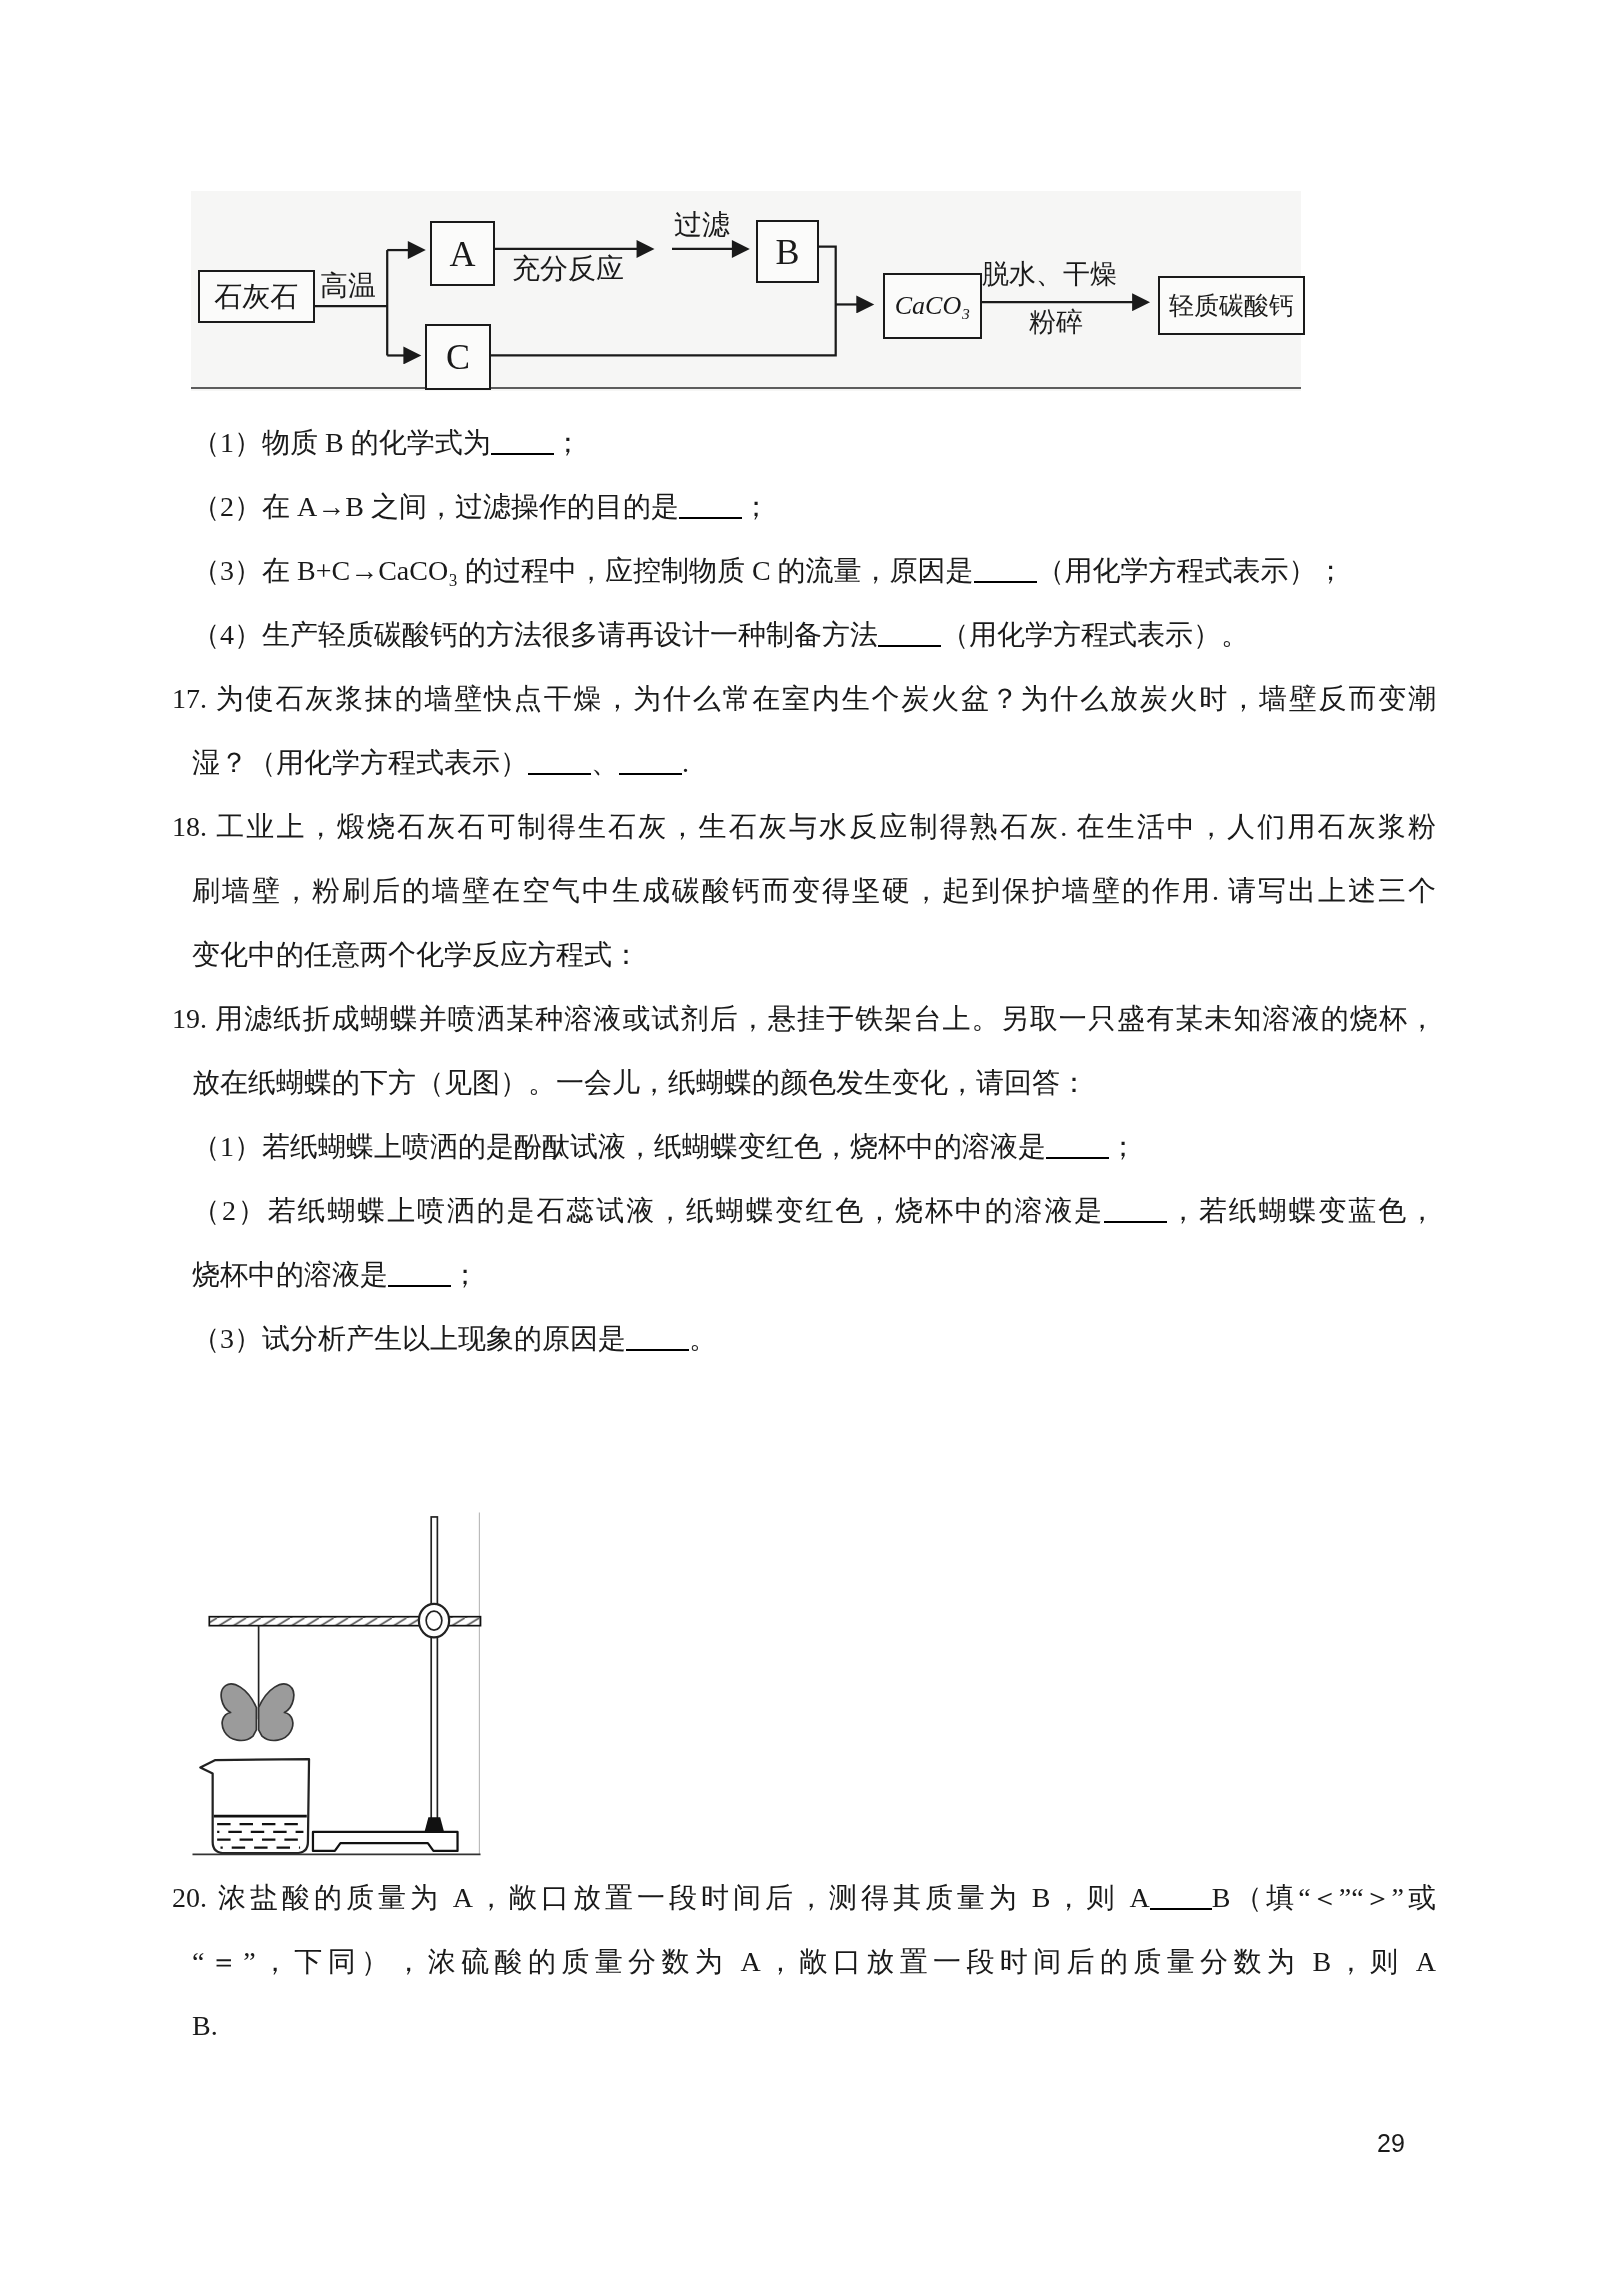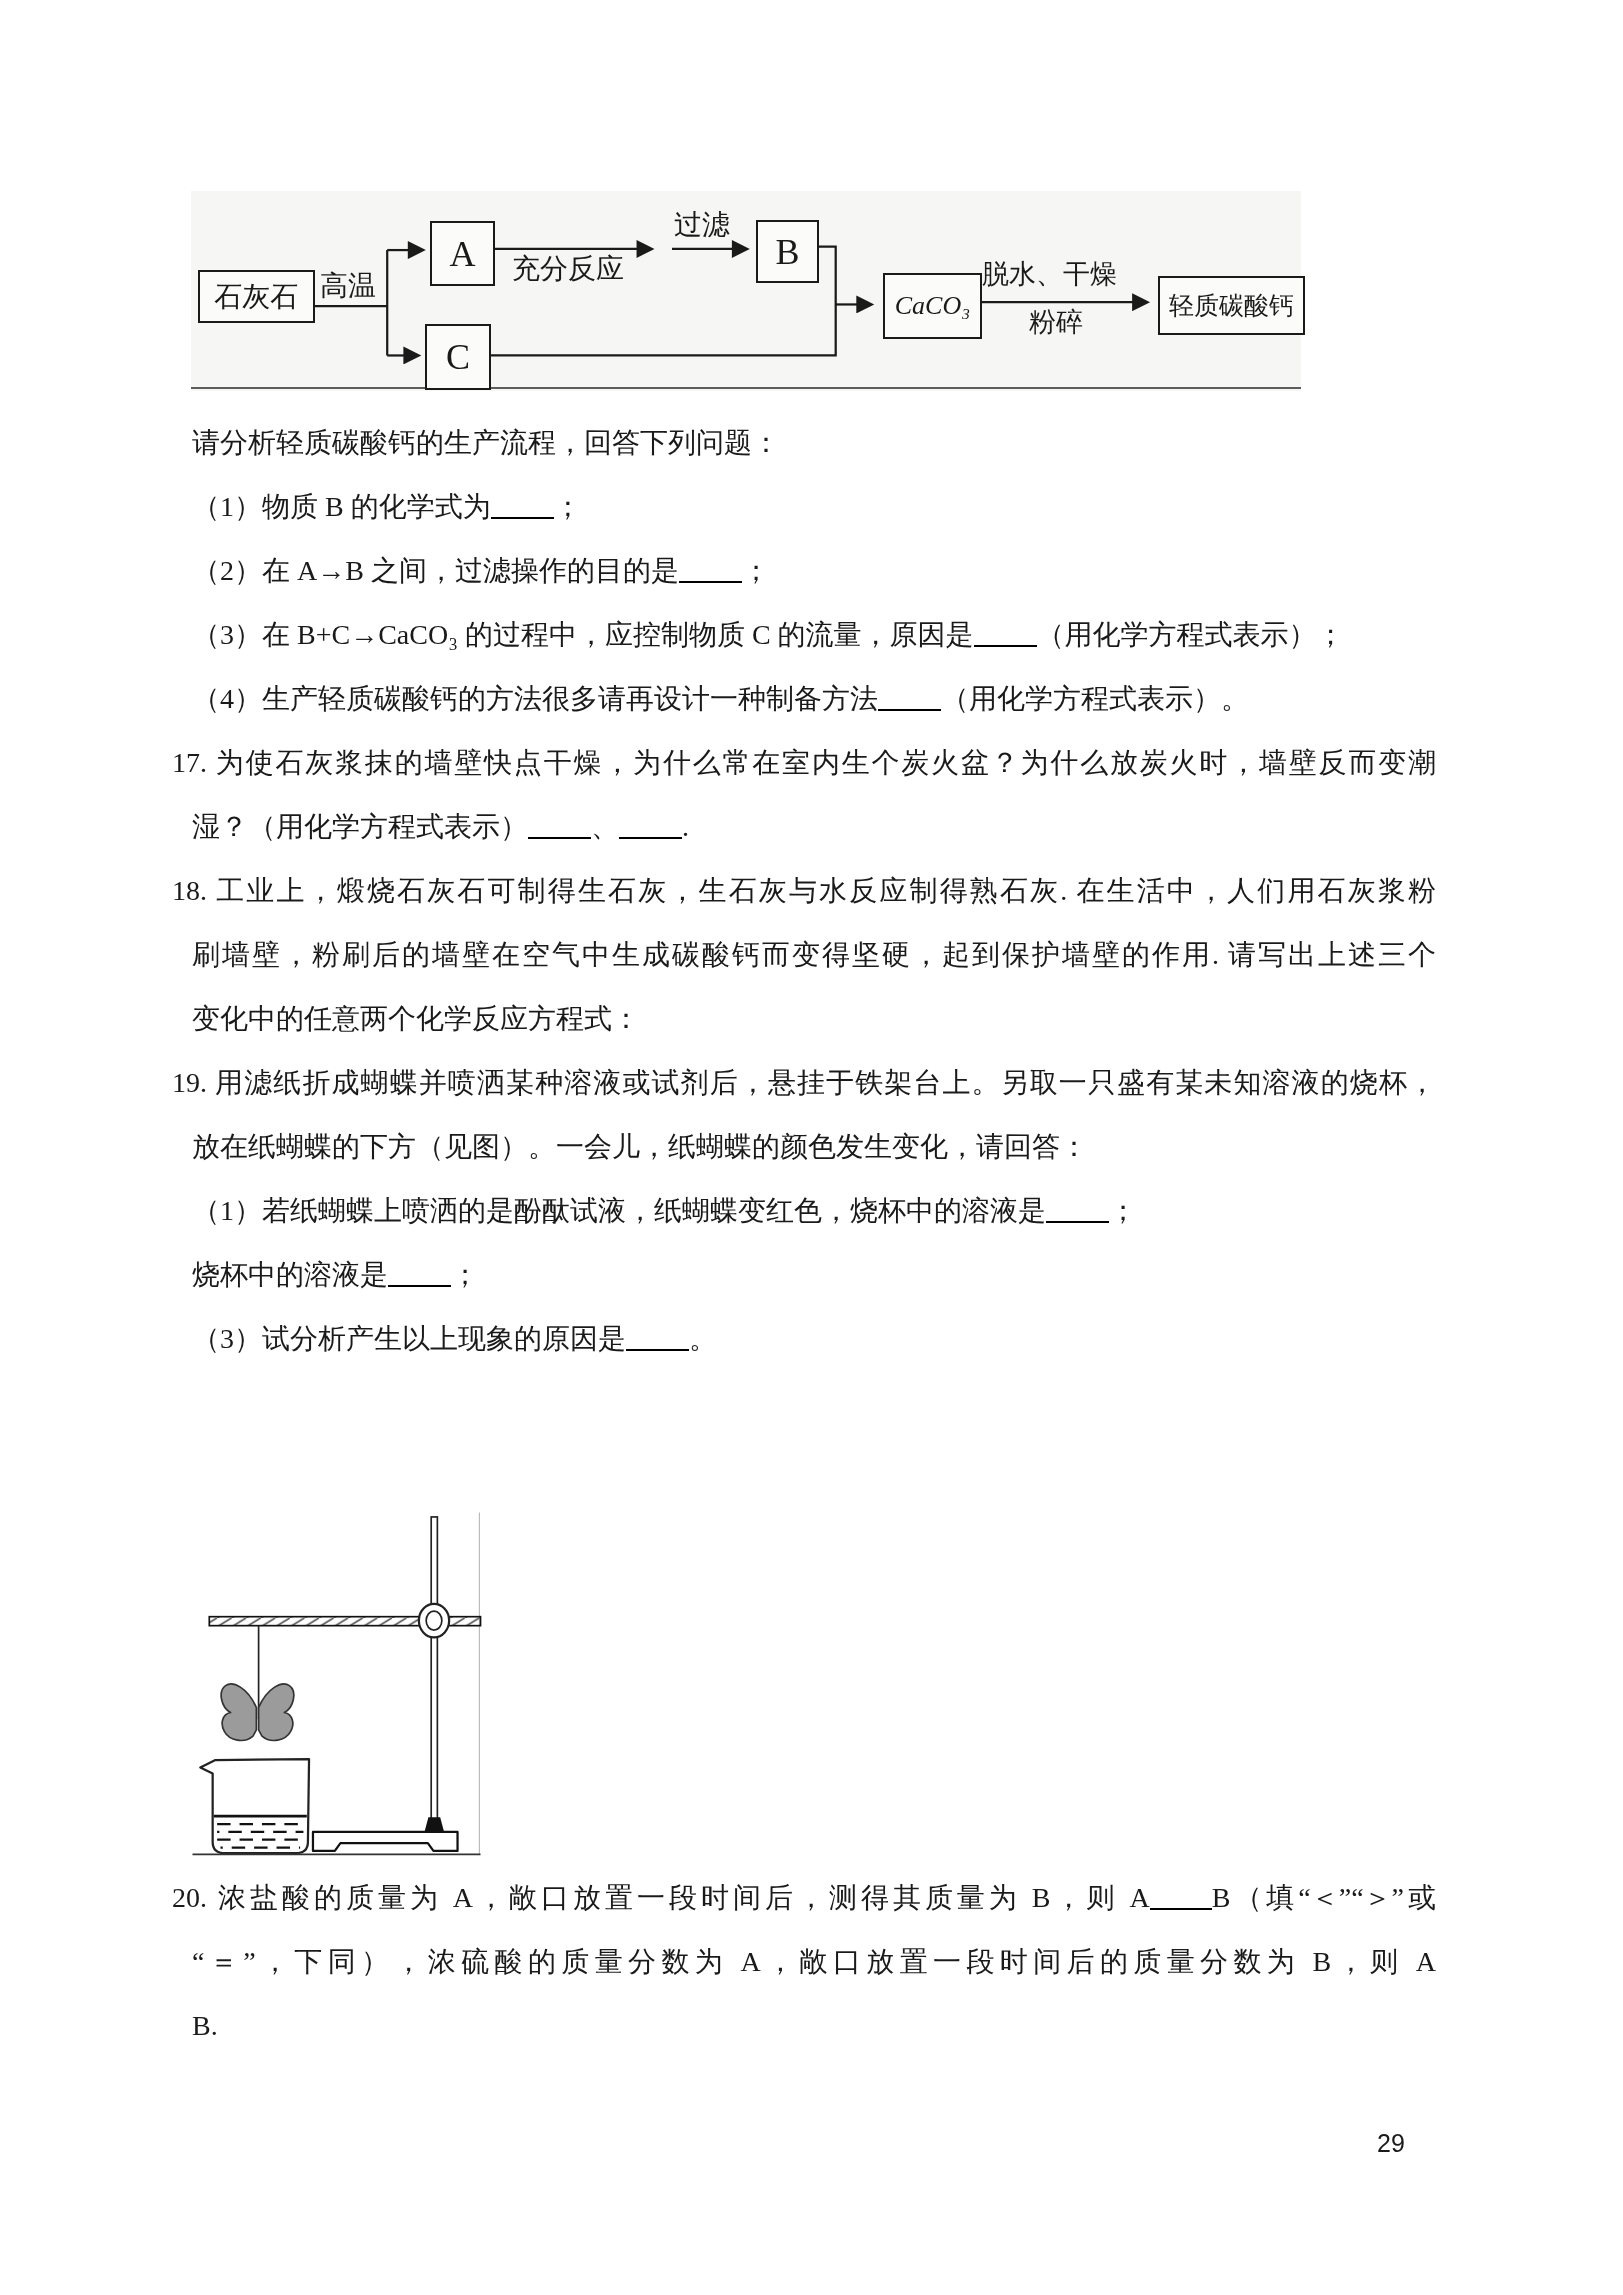--- a/index.html
+++ b/index.html
@@ -85,7 +85,6 @@
   </div>
 
   <div class="textblock tb1">
-      <div class="tline ind"><span>请分析轻质碳酸钙的生产流程，回答下列问题：</span></div>
       <div class="tline ind"><span>（1）物质 B 的化学式为</span><span class="blank" style="width: 63px;"></span><span>；</span></div>
       <div class="tline ind"><span>（2）在 A→B 之间，过滤操作的目的是</span><span class="blank" style="width: 63px;"></span><span>；</span></div>
       <div class="tline ind"><span>（3）在 B+C→CaCO₃ 的过程中，应控制物质 C 的流量，原因是</span><span class="blank" style="width: 63px;"></span><span>（用化学方程式表示）；</span></div>

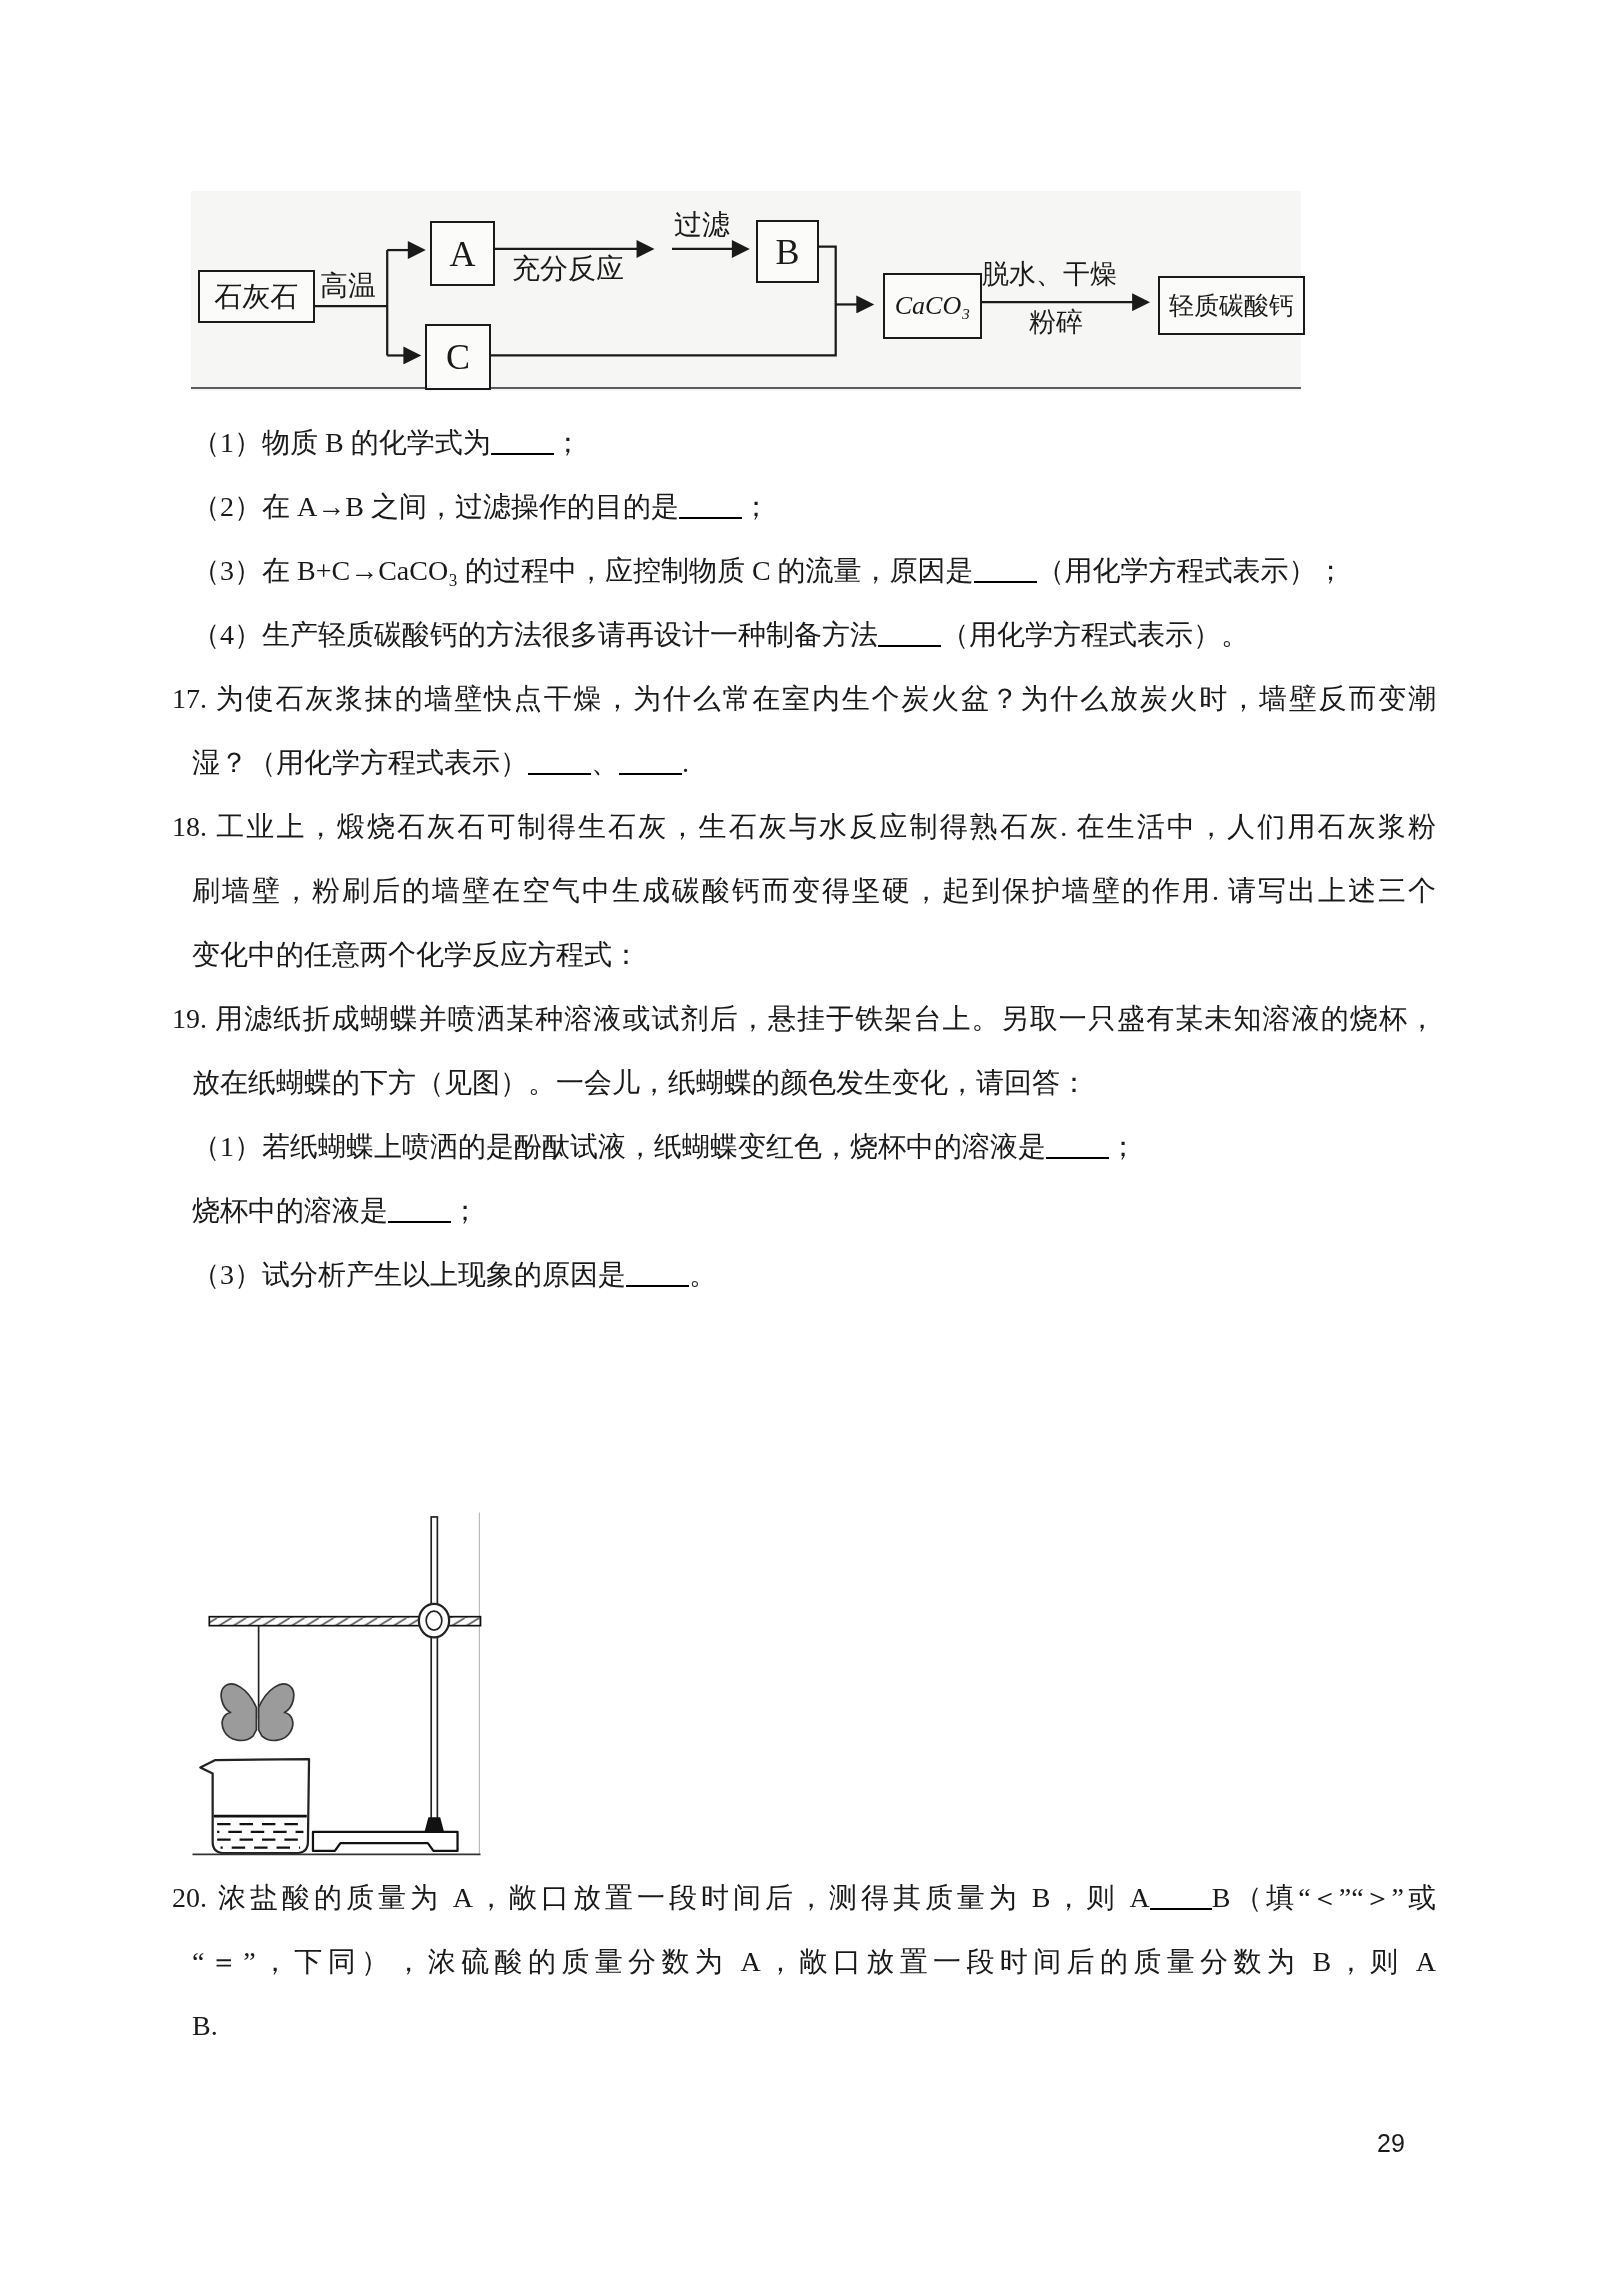--- a/index.html
+++ b/index.html
@@ -97,6 +97,7 @@
       <div class="tline fill"><span>19. 用滤纸折成蝴蝶并喷洒某种溶液或试剂后，悬挂于铁架台上。另取一只盛有某未知溶液的烧杯，</span></div>
       <div class="tline ind"><span>放在纸蝴蝶的下方（见图）。一会儿，纸蝴蝶的颜色发生变化，请回答：</span></div>
       <div class="tline ind"><span>（1）若纸蝴蝶上喷洒的是酚酞试液，纸蝴蝶变红色，烧杯中的溶液是</span><span class="blank" style="width: 63px;"></span><span>；</span></div>
+      <div class="tline ind fill"><span>（2）若纸蝴蝶上喷洒的是石蕊试液，纸蝴蝶变红色，烧杯中的溶液是</span><span class="blank" style="width: 63px;"></span><span>，若纸蝴蝶变蓝色，</span></div>
       <div class="tline ind"><span>烧杯中的溶液是</span><span class="blank" style="width: 63px;"></span><span>；</span></div>
       <div class="tline ind"><span>（3）试分析产生以上现象的原因是</span><span class="blank" style="width: 63px;"></span><span>。</span></div>
     </div>

